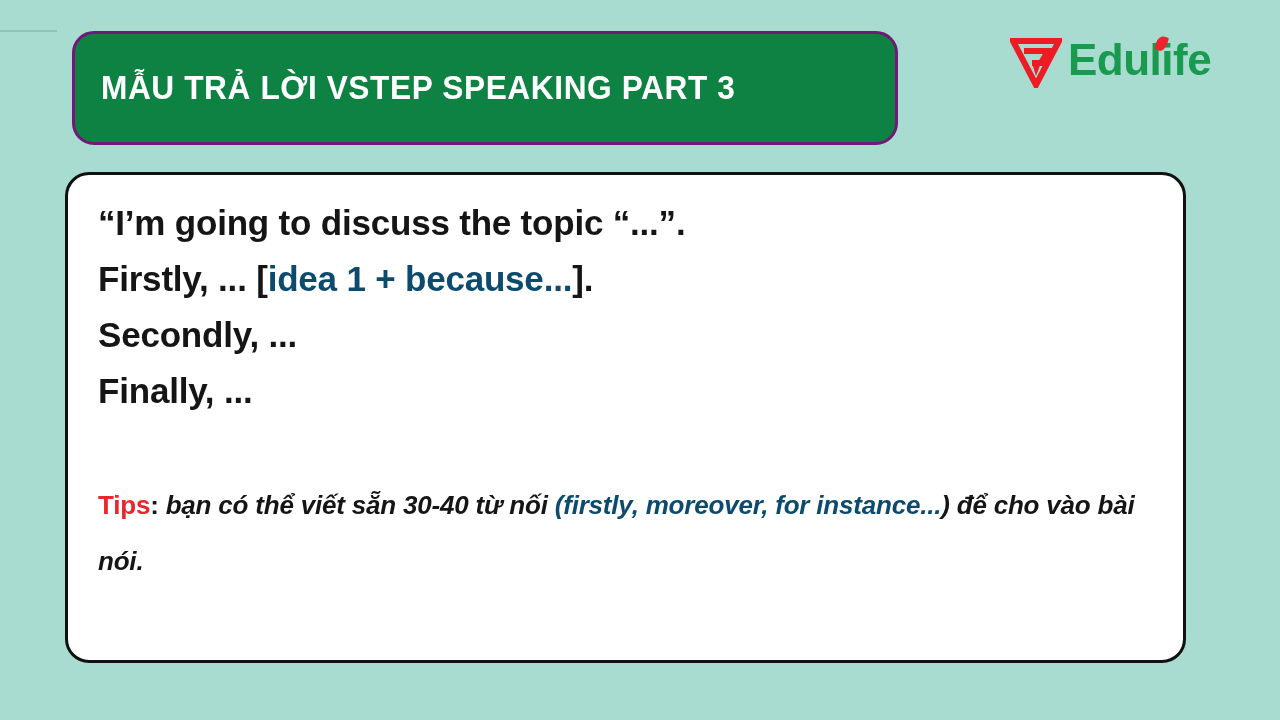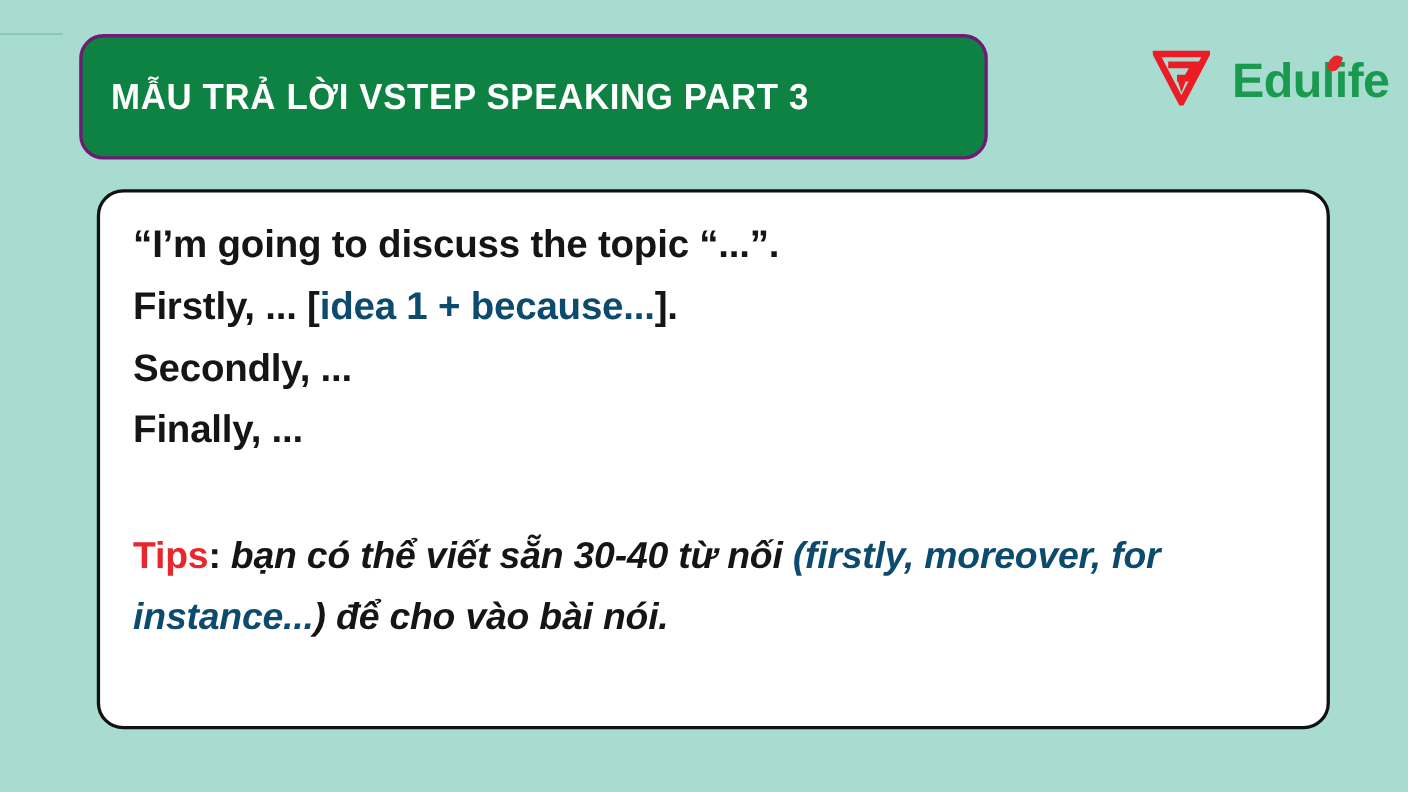--- a/index.html
+++ b/index.html
@@ -59,12 +59,11 @@
   
   #logo {
     position: absolute;
-    left: 1048px;
+    left: 1010px;
     top: 38px;
     height: 58px;
     display: flex;
-    align-items: flex-end;
-    gap: 14px;
+    align-items: flex-start;
   }
   #logo-mark {
     width: 52px;

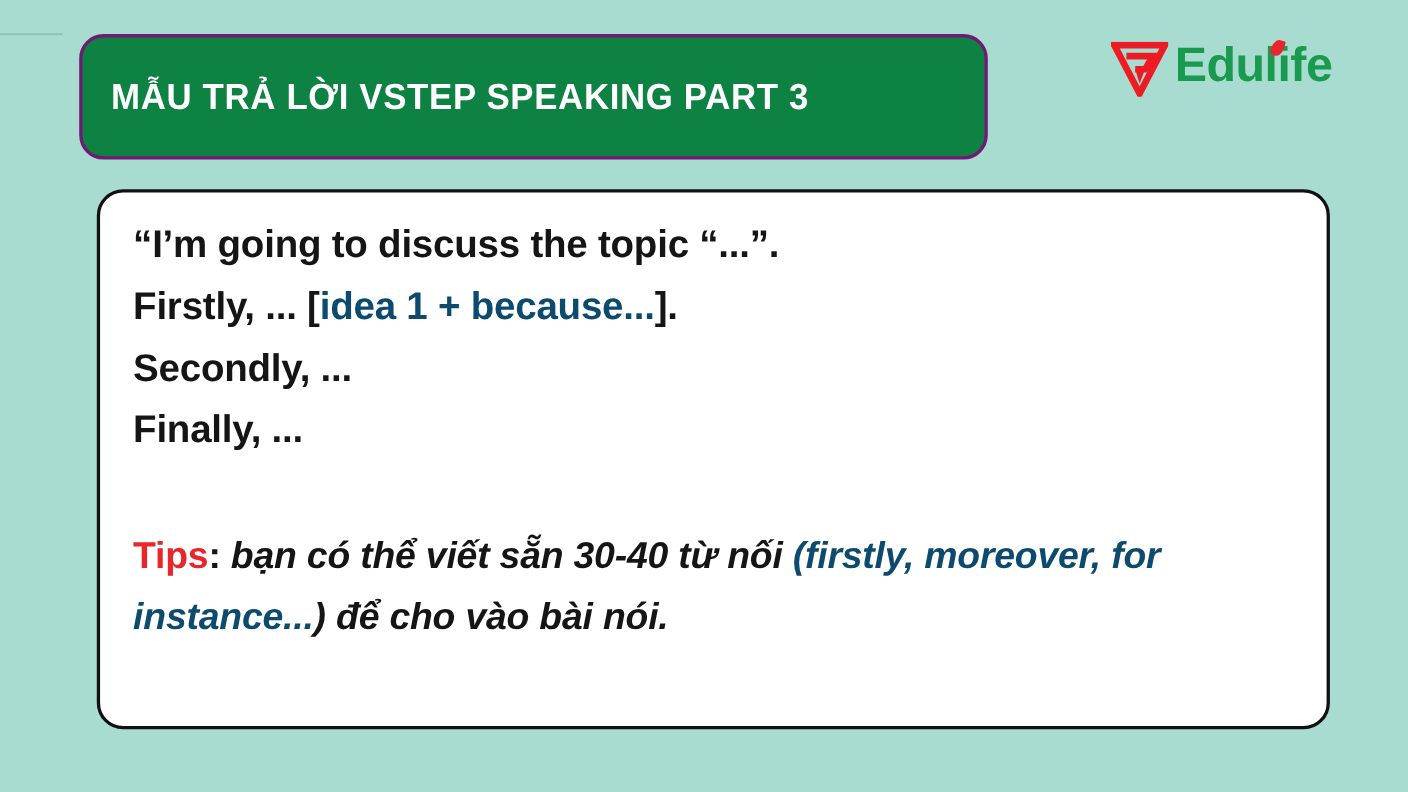--- a/index.html
+++ b/index.html
@@ -95,7 +95,7 @@
   
   #body-card {
     position: absolute;
-    left: 88px;
+    left: 65px;
     top: 172px;
     width: 1121px;
     height: 491px;

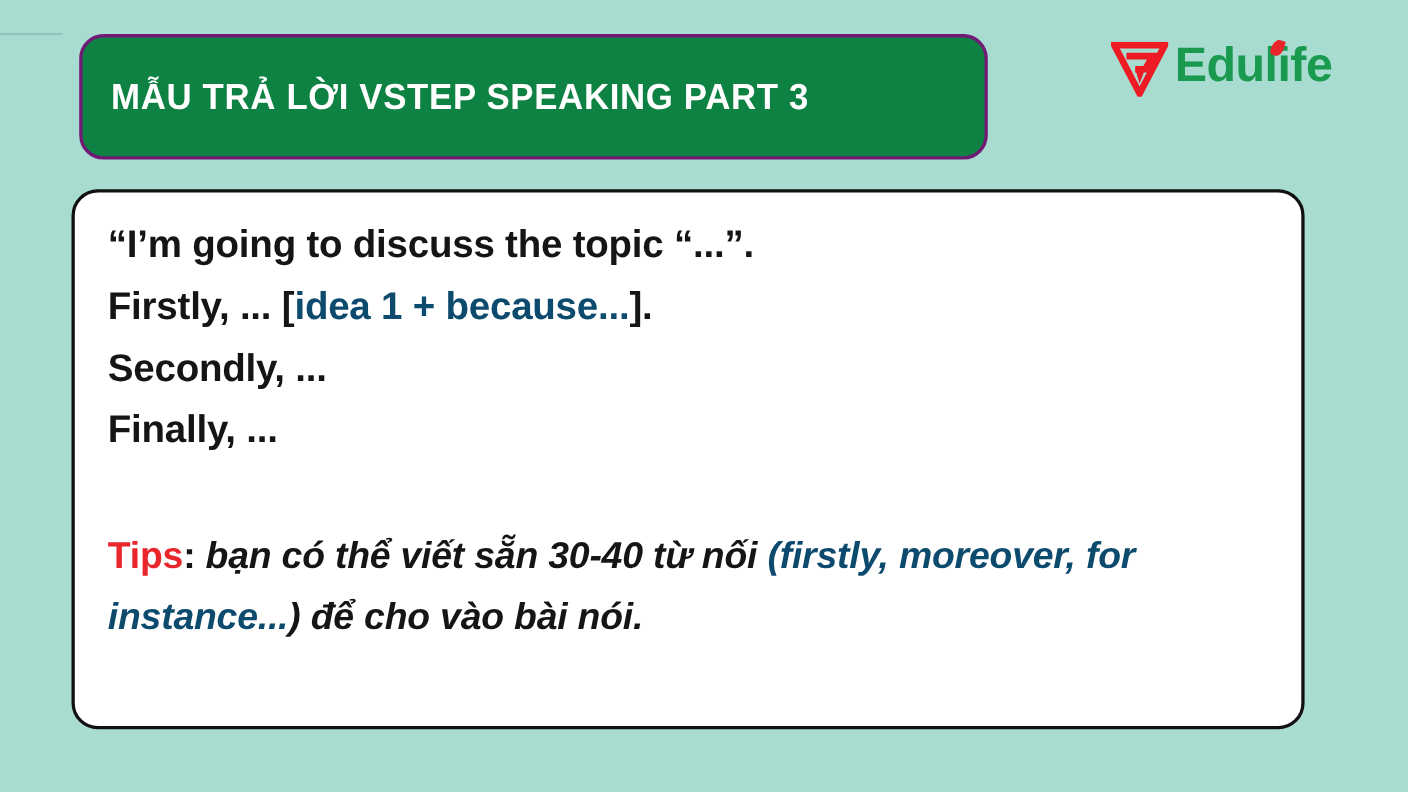--- a/index.html
+++ b/index.html
@@ -123,7 +123,7 @@
     font-family: "Liberation Sans", sans-serif;
     font-weight: bold;
     font-style: italic;
-    font-size: 34px;
+    font-size: 26px;
     line-height: 56px;
     color: #151515;
     letter-spacing: -0.2px;

